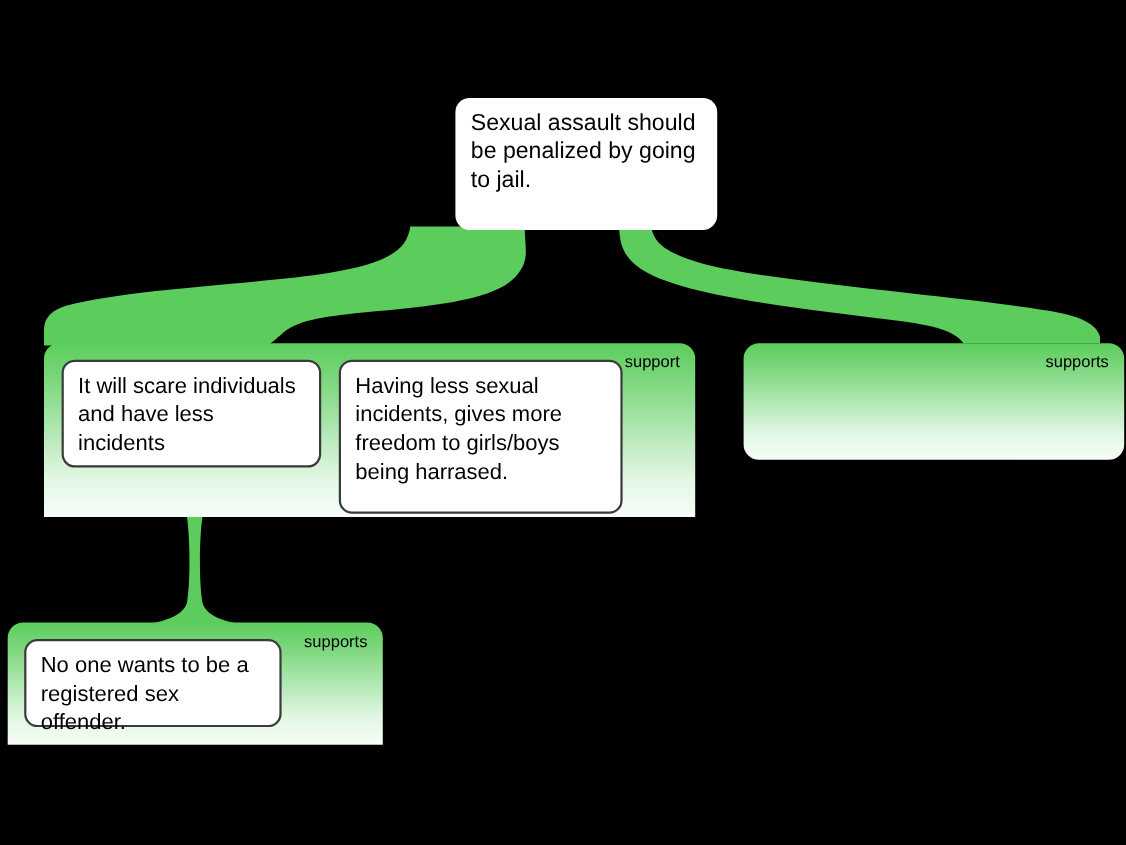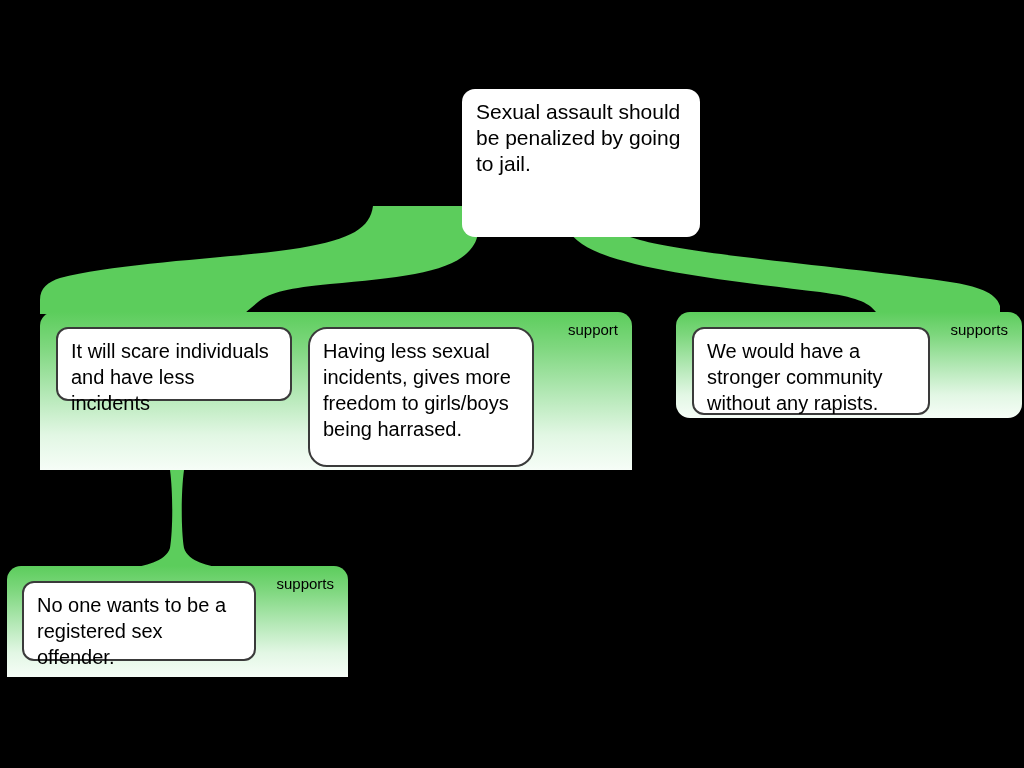--- a/index.html
+++ b/index.html
@@ -96,13 +96,12 @@
     left: 414px;
     top: 89px;
     width: 238px;
-    height: 148px;
+    height: 120px;
     border: none;
     border-radius: 13px;
     font-size: 21px;
     line-height: 26px;
     padding: 10px 12px 0 14px;
-    margin-left: 48px;
   }
 
   .card-a {

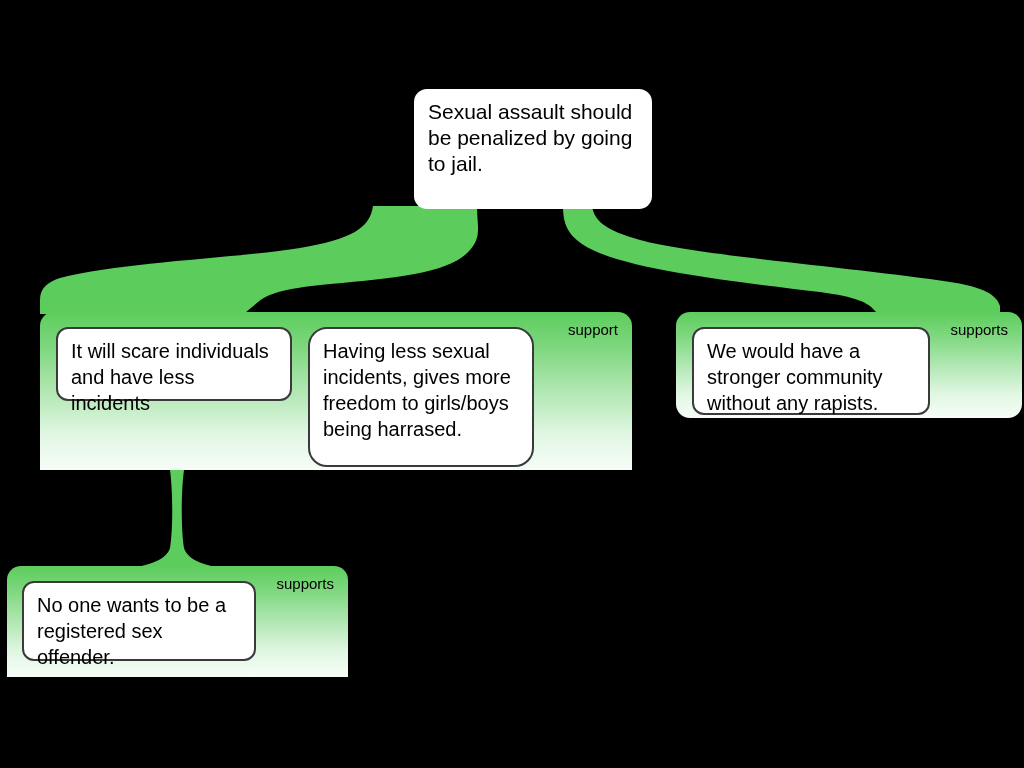--- a/index.html
+++ b/index.html
@@ -108,7 +108,7 @@
     left: 56px;
     top: 327px;
     width: 236px;
-    height: 74px;
+    height: 98px;
   }
   .card-b {
     left: 308px;

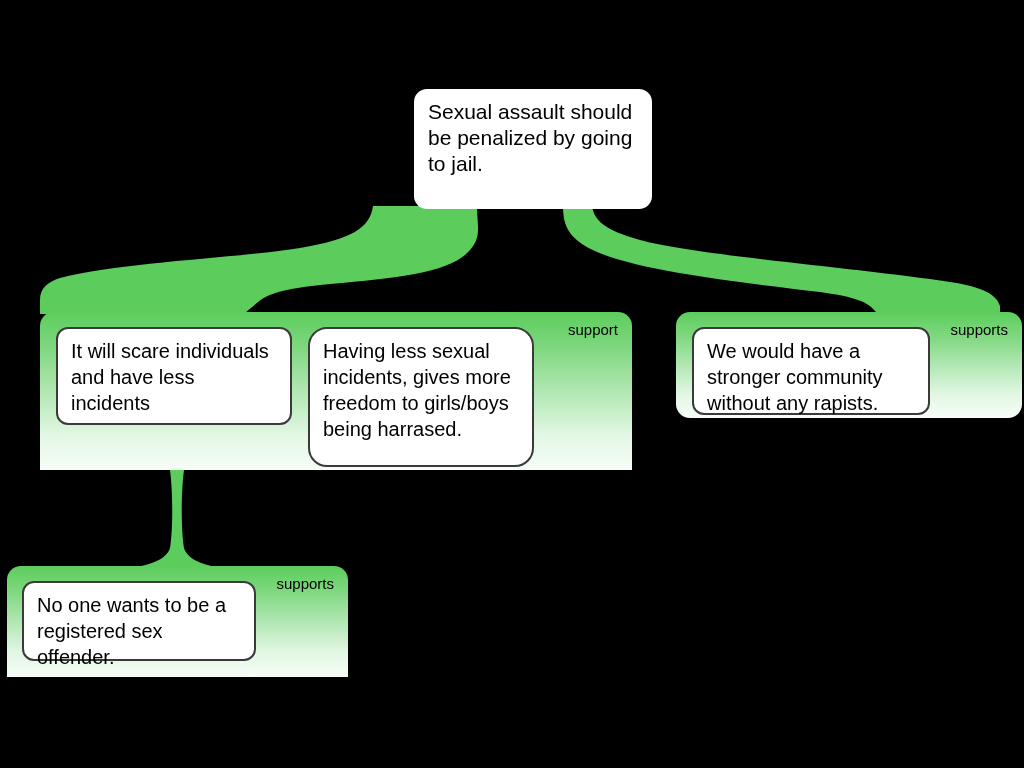--- a/index.html
+++ b/index.html
@@ -113,9 +113,8 @@
   .card-b {
     left: 308px;
     top: 327px;
-    width: 226px;
+    width: 258px;
     height: 140px;
-    border-radius: 19px;
   }
   .card-c {
     left: 692px;

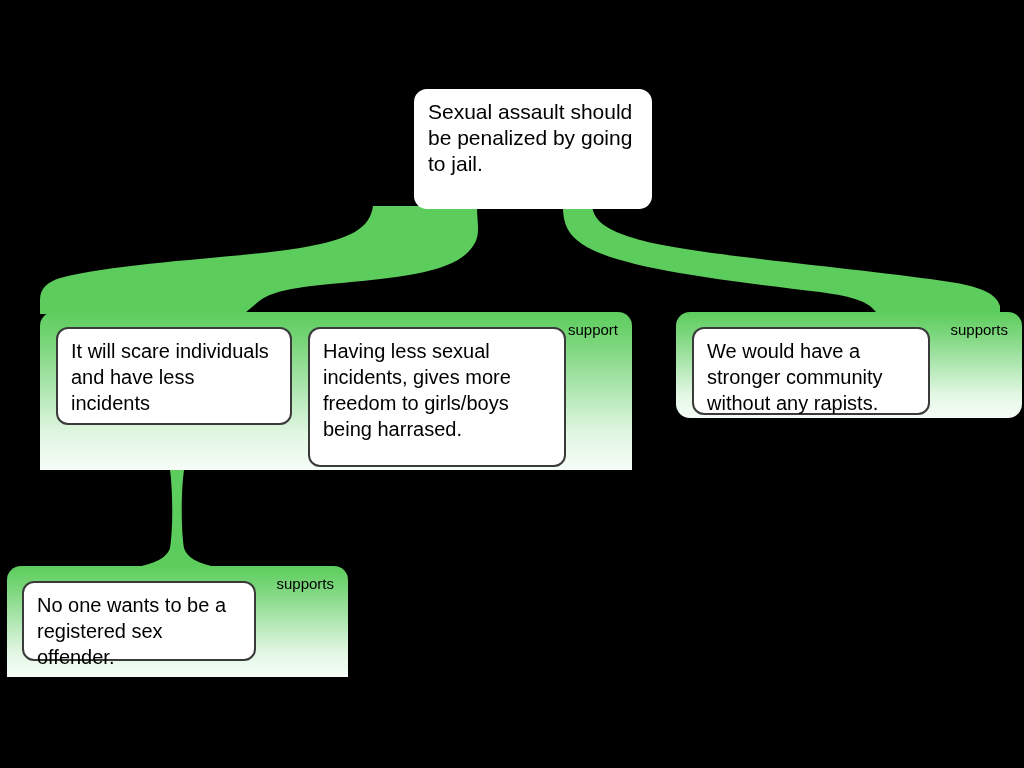--- a/index.html
+++ b/index.html
@@ -188,7 +188,6 @@
 
   <div class="card card-b">Having less sexual incidents, gives more freedom to girls/boys being harrased.</div>
 
-  <div class="card card-c">We would have a stronger community without any rapists.</div>
 
   <div class="card card-d">No one wants to be a registered sex offender.</div>
 

